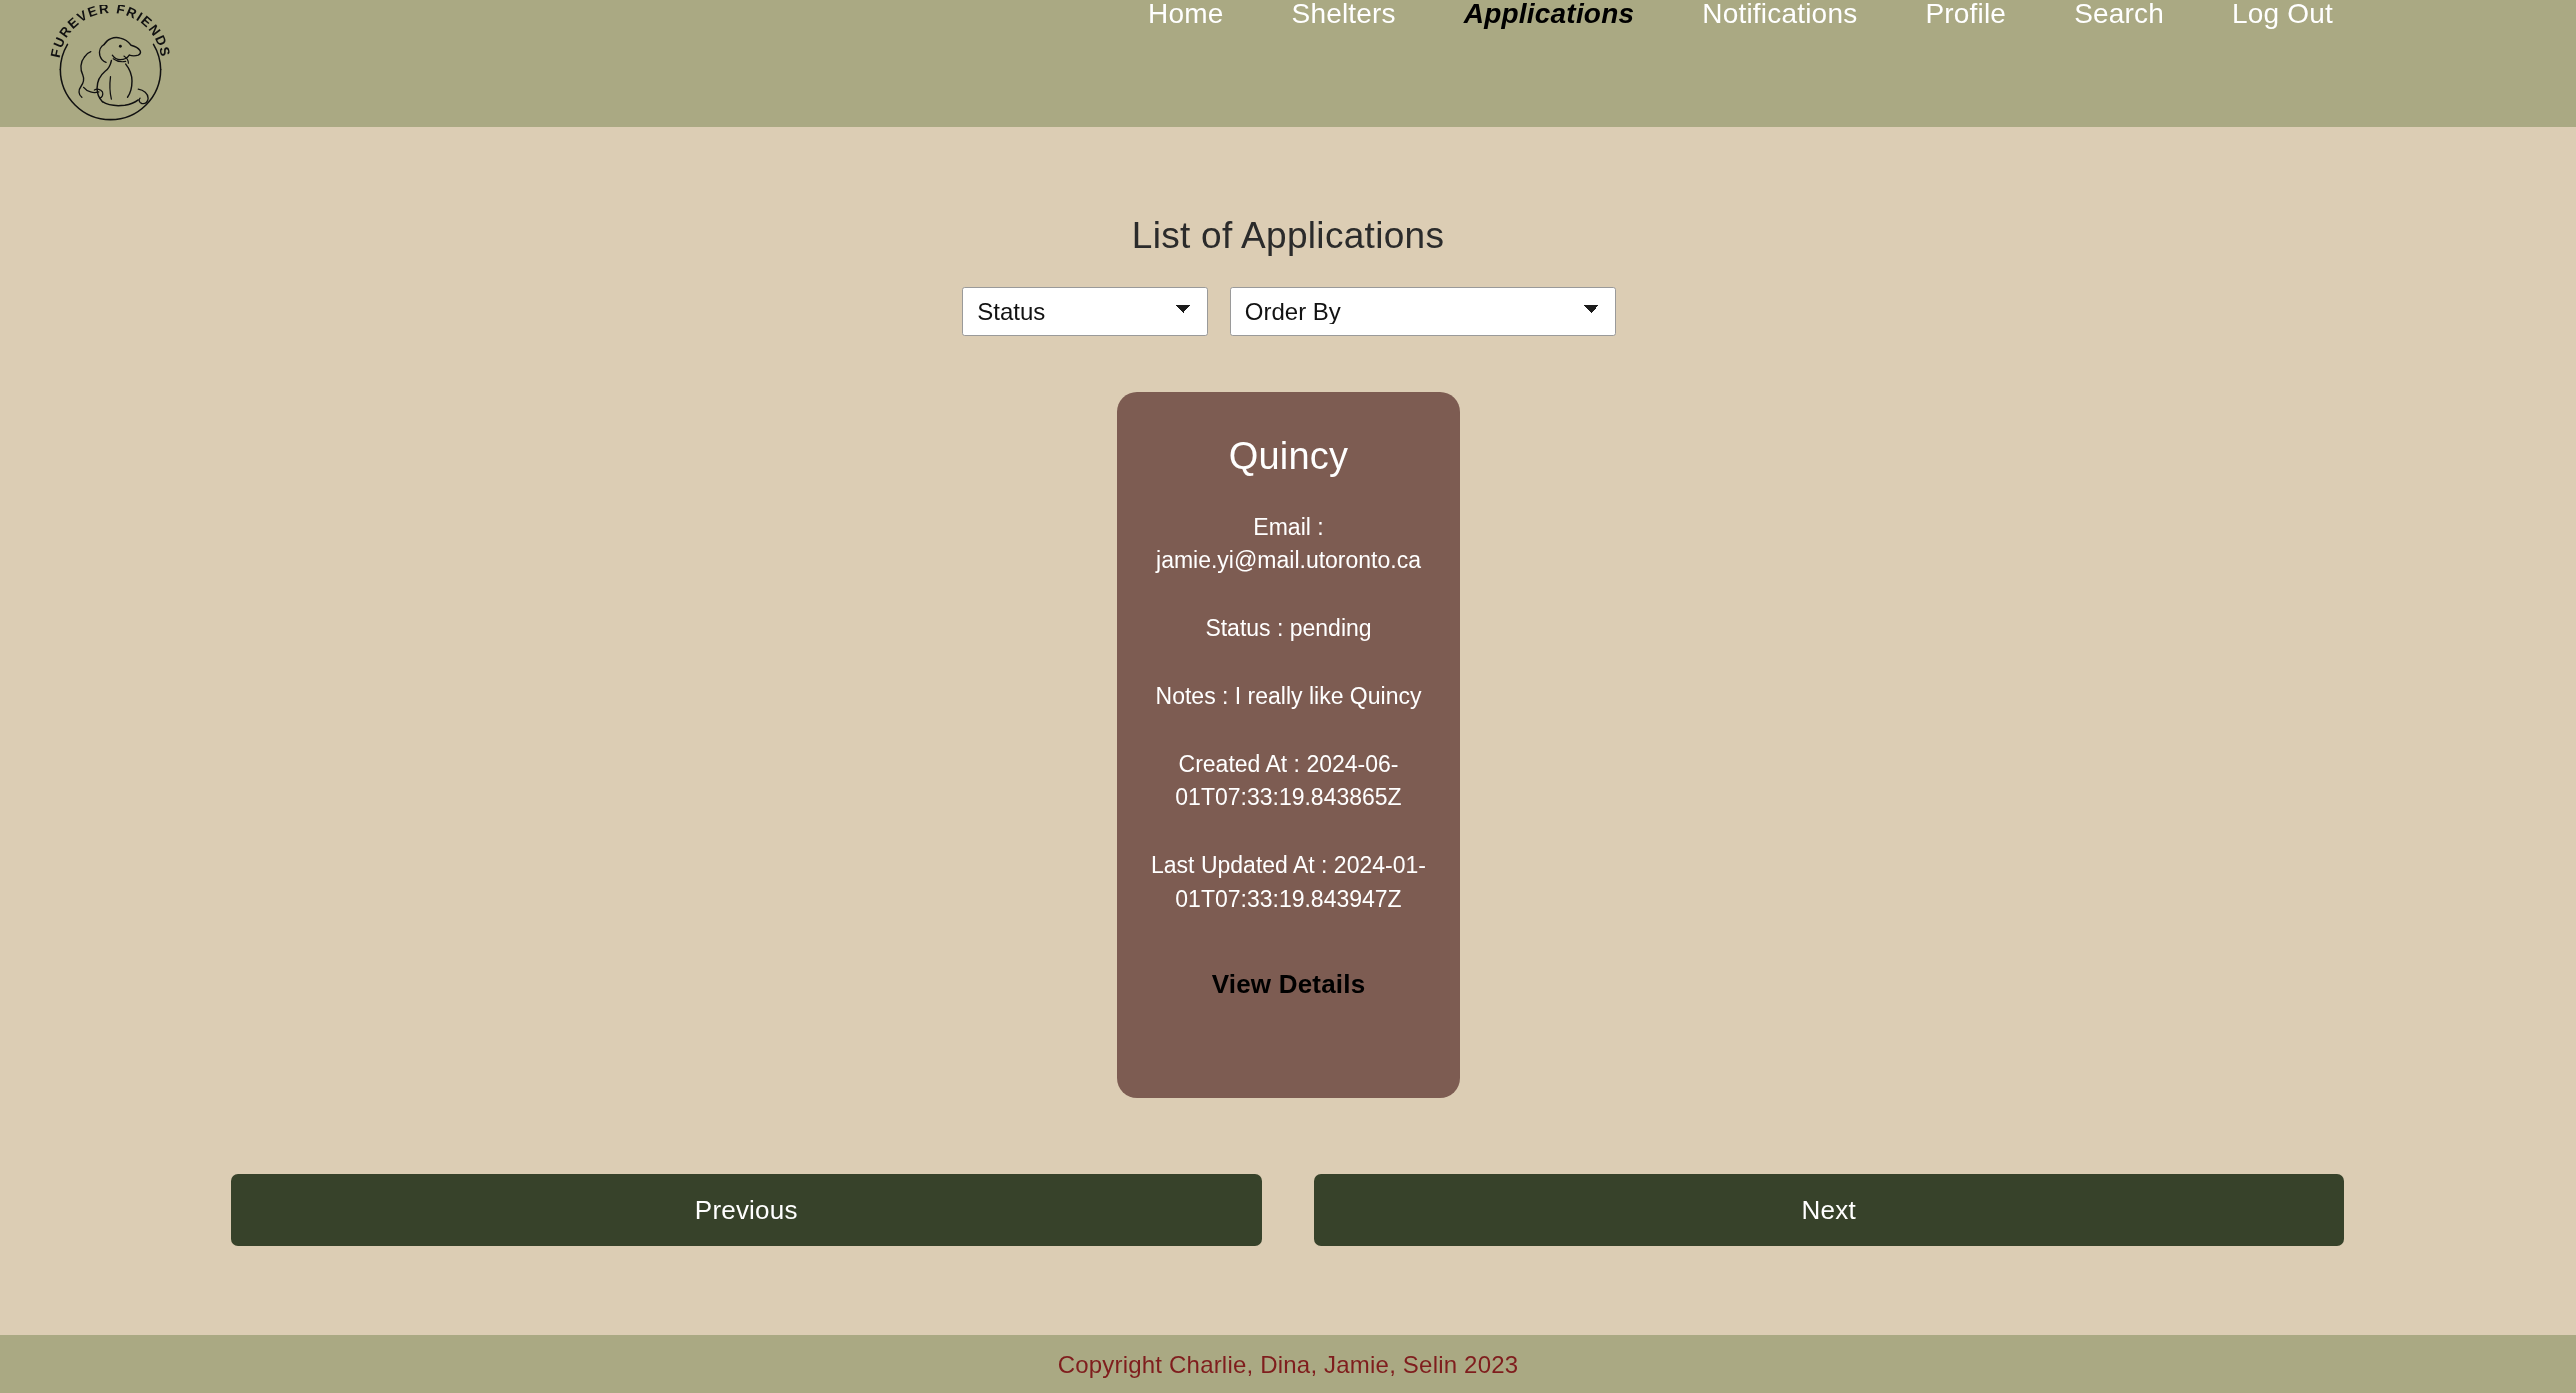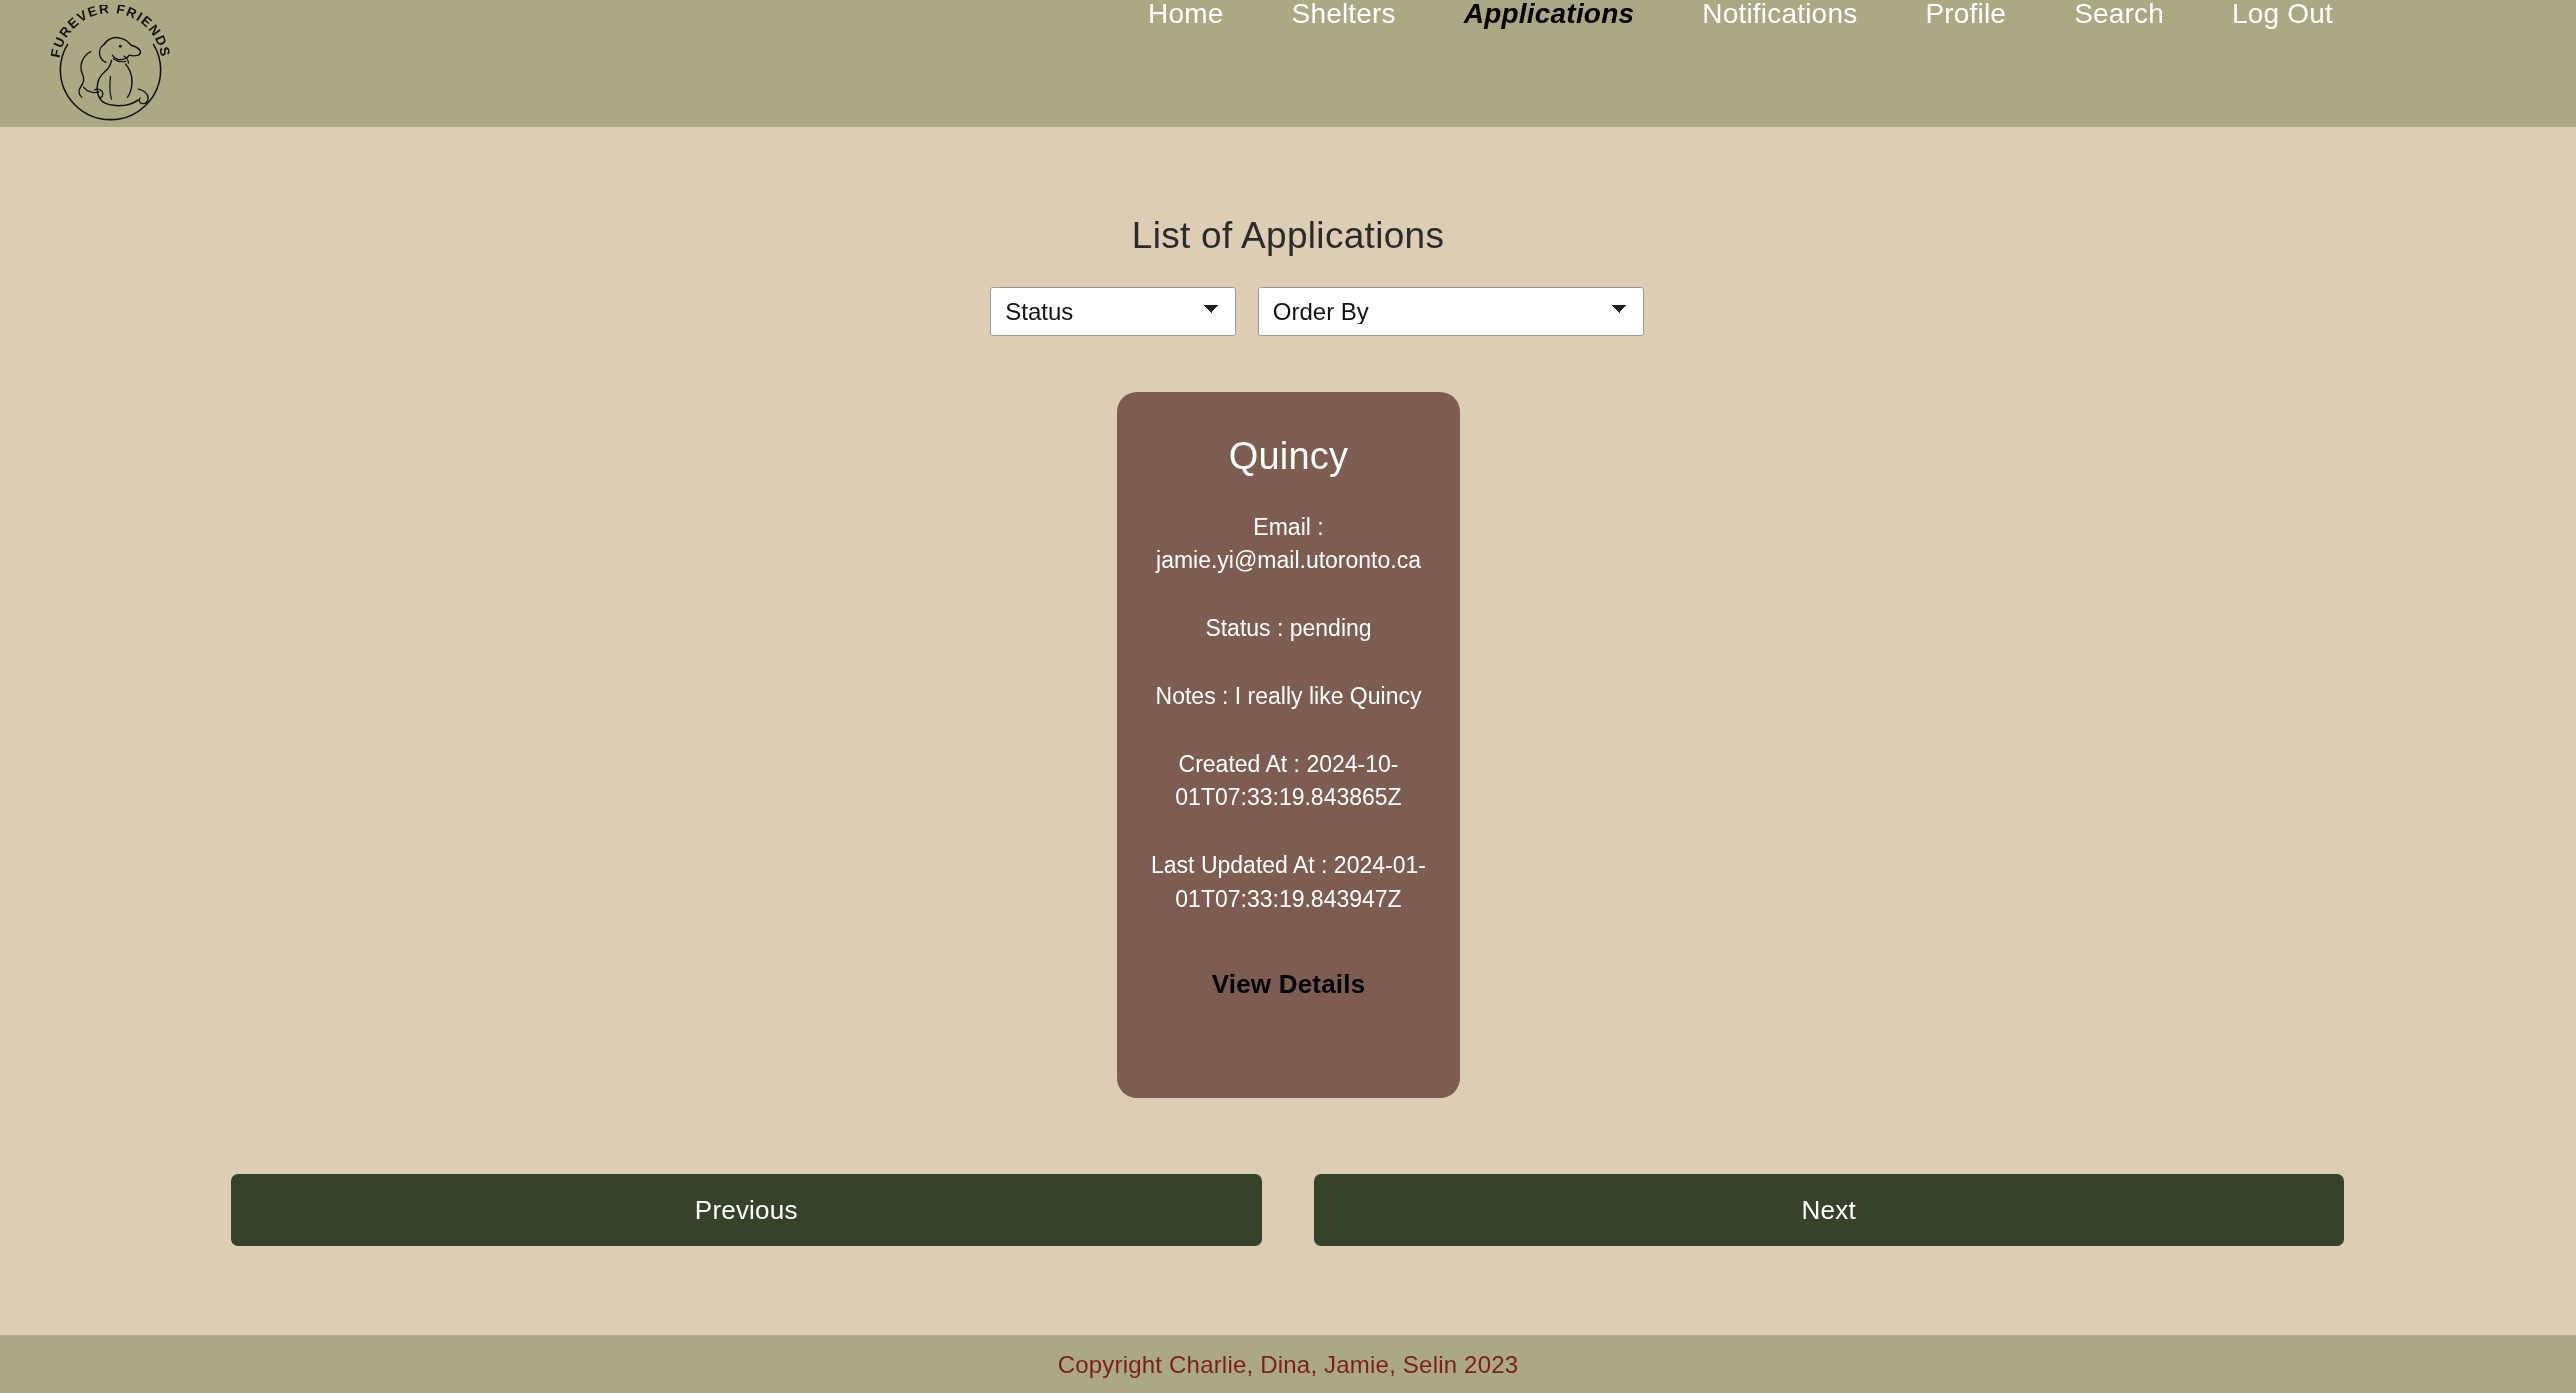--- a/index.html
+++ b/index.html
@@ -121,7 +121,7 @@
     background-size: 8px 8px, 8px 8px;
     background-repeat: no-repeat;
   }
-  #status-select { width: 246px; margin-left: 28px; }
+  #status-select { width: 246px; }
   #order-select  { width: 386px; }
 
   

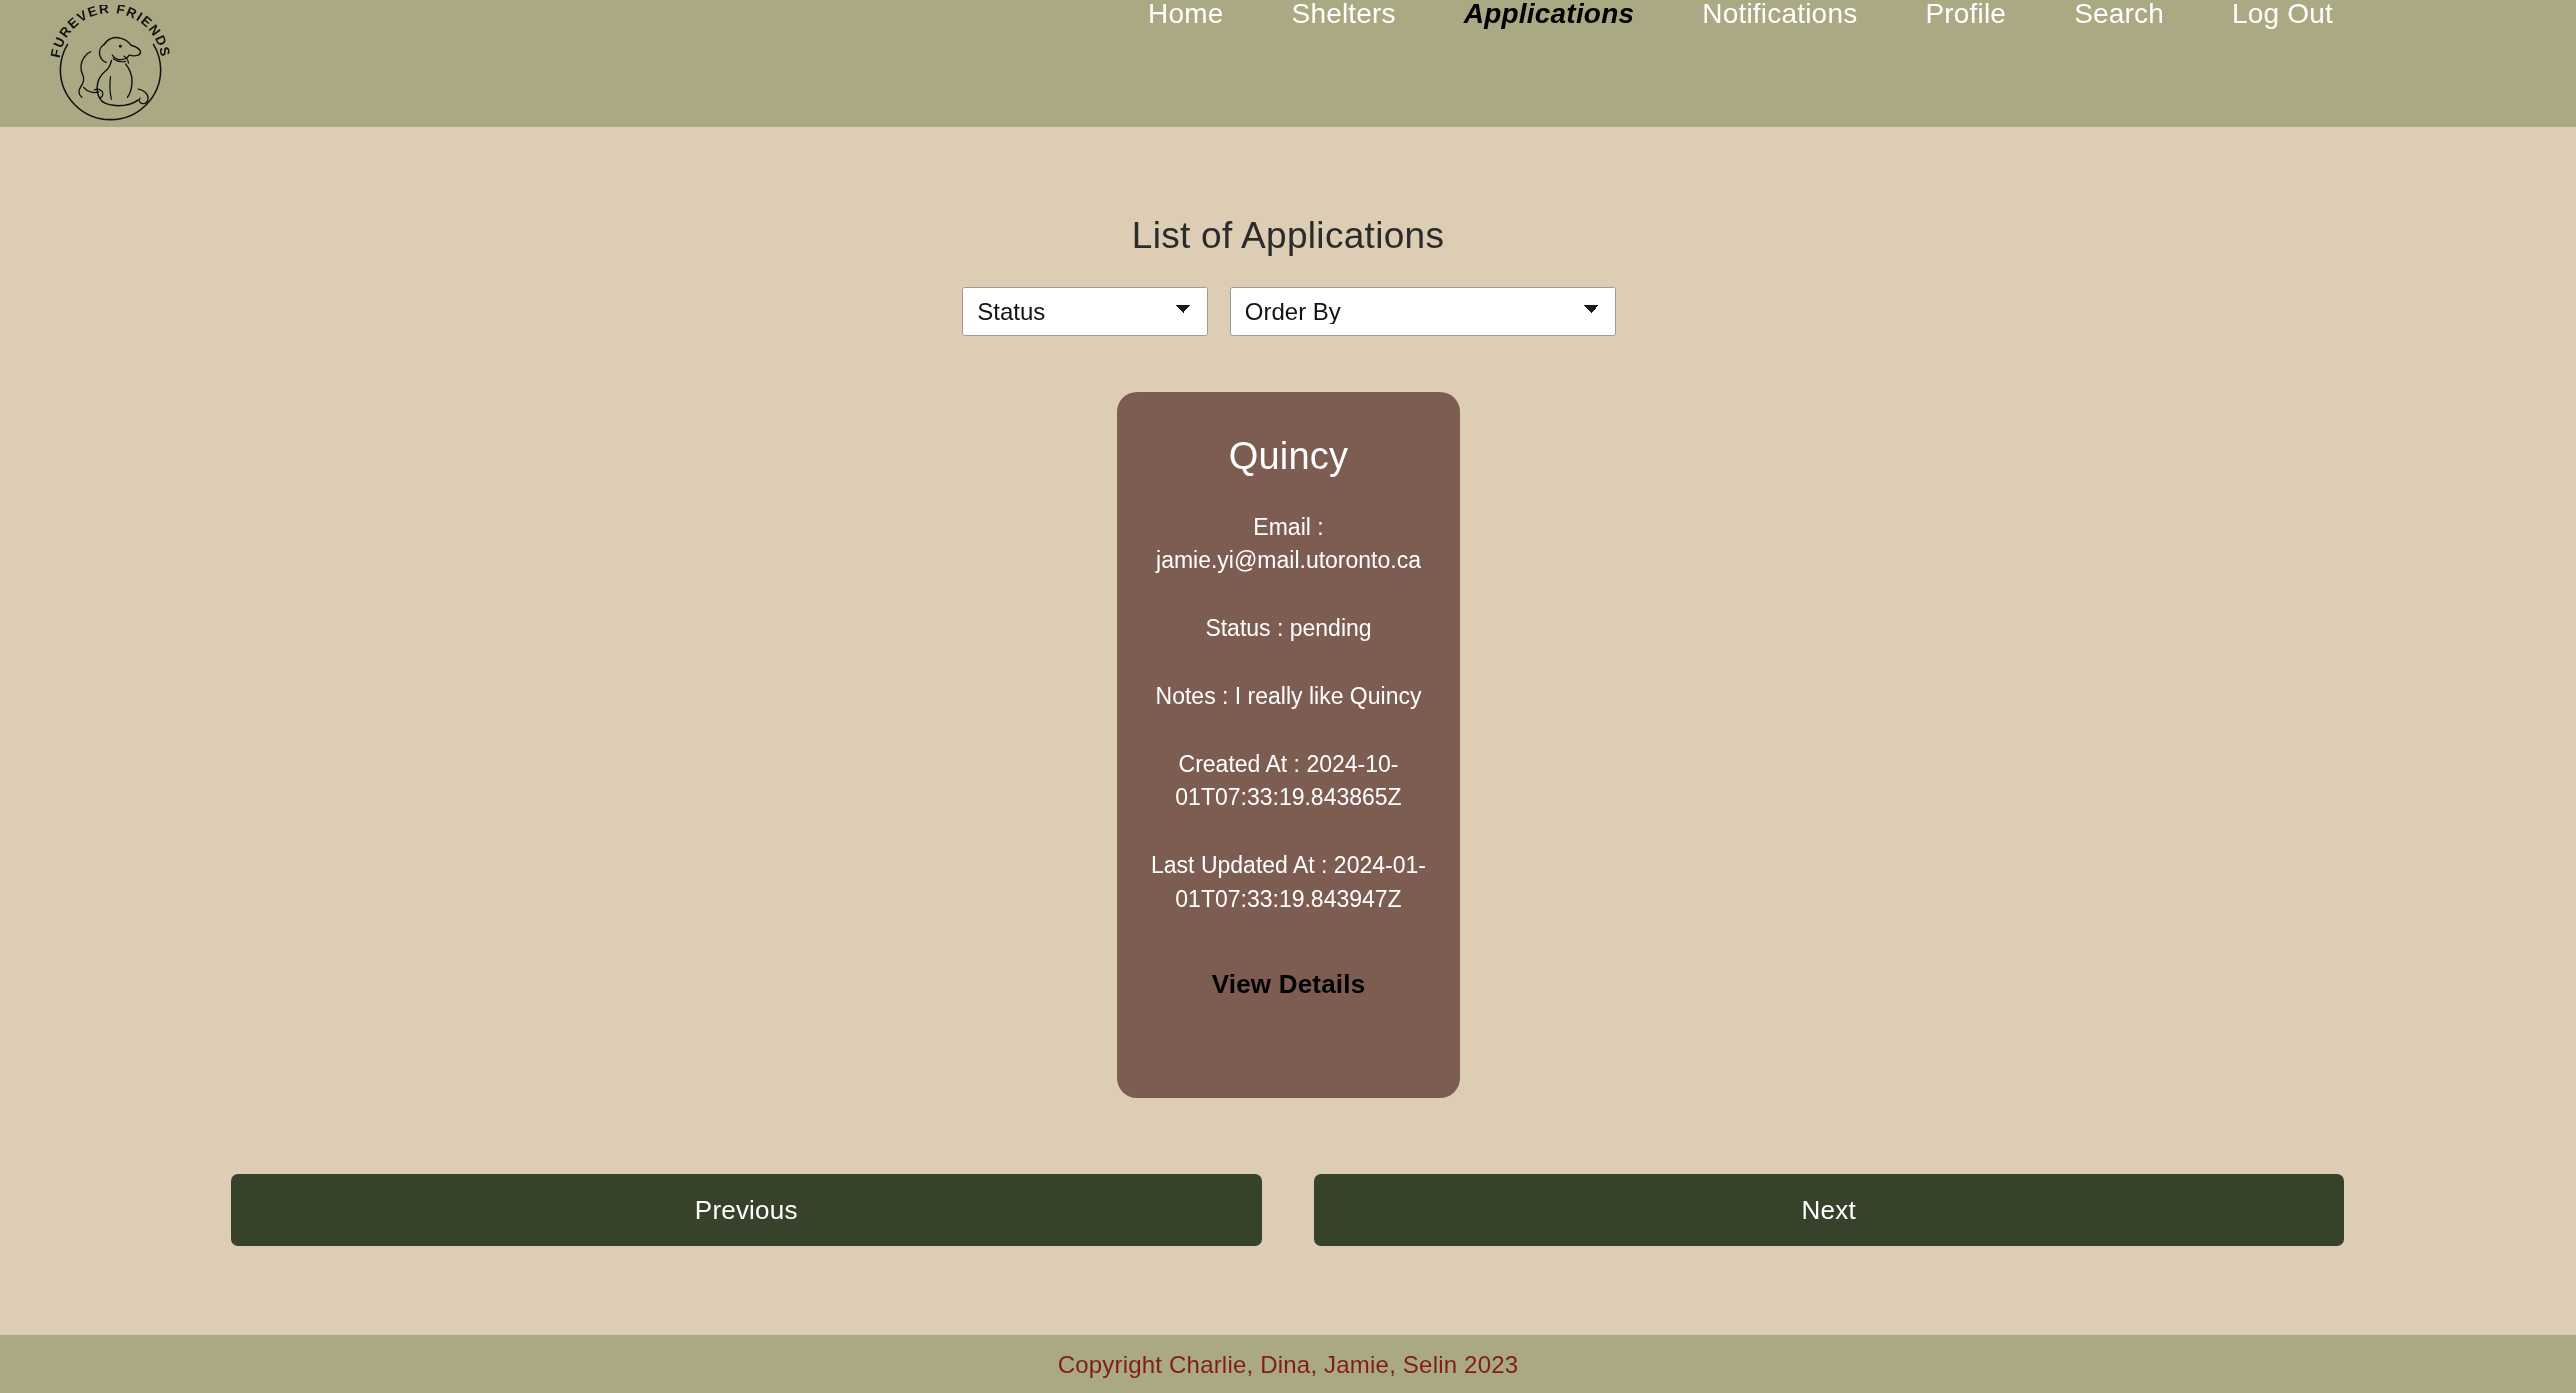--- a/index.html
+++ b/index.html
@@ -282,7 +282,7 @@
       <p class="card-line first">Email : jamie.yi@mail.utoronto.ca</p>
       <p class="card-line">Status : pending</p>
       <p class="card-line">Notes : I really like Quincy</p>
-      <p class="card-line">Created At : 2024-10-01T07:33:19.843865Z</p>
+      <p class="card-line">Created At : 2024-06-01T07:33:19.843865Z</p>
       <p class="card-line">Last Updated At : 2024-01-01T07:33:19.843947Z</p>
       <a class="card-link" href="#">View Details</a>
     </article>

